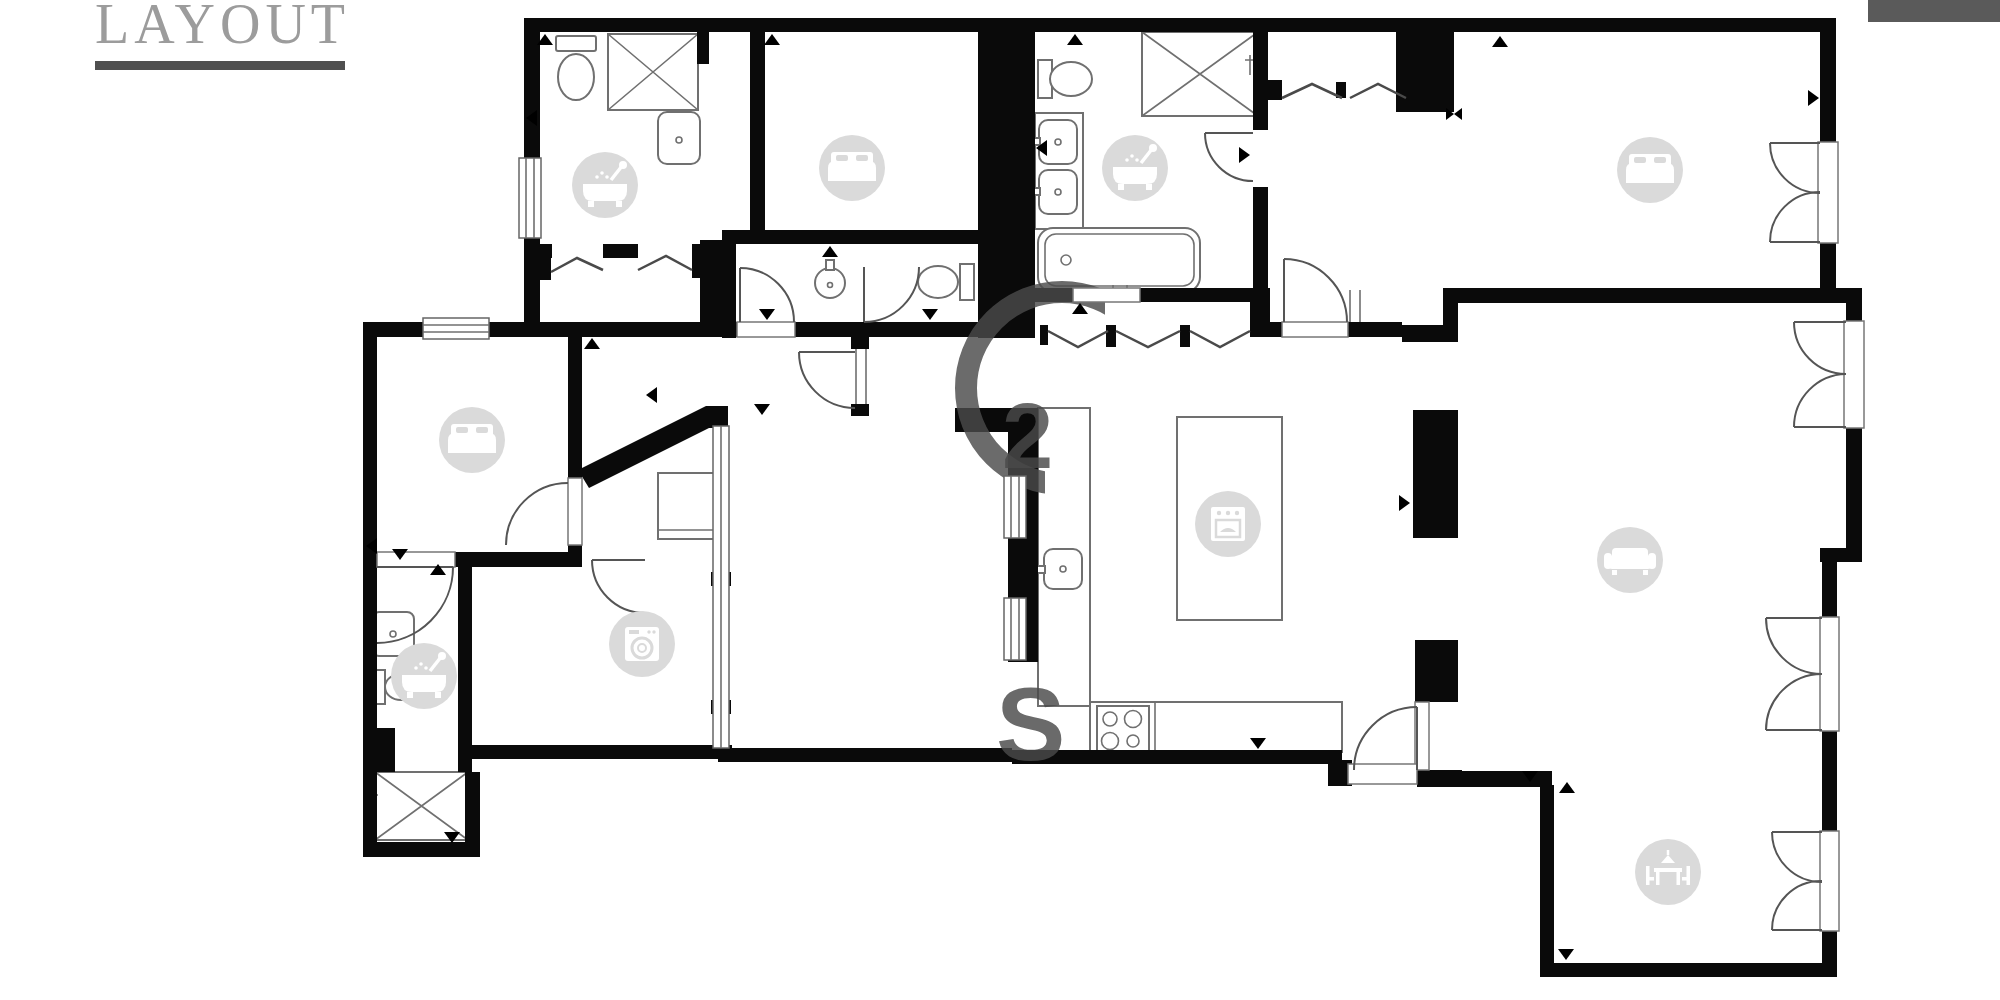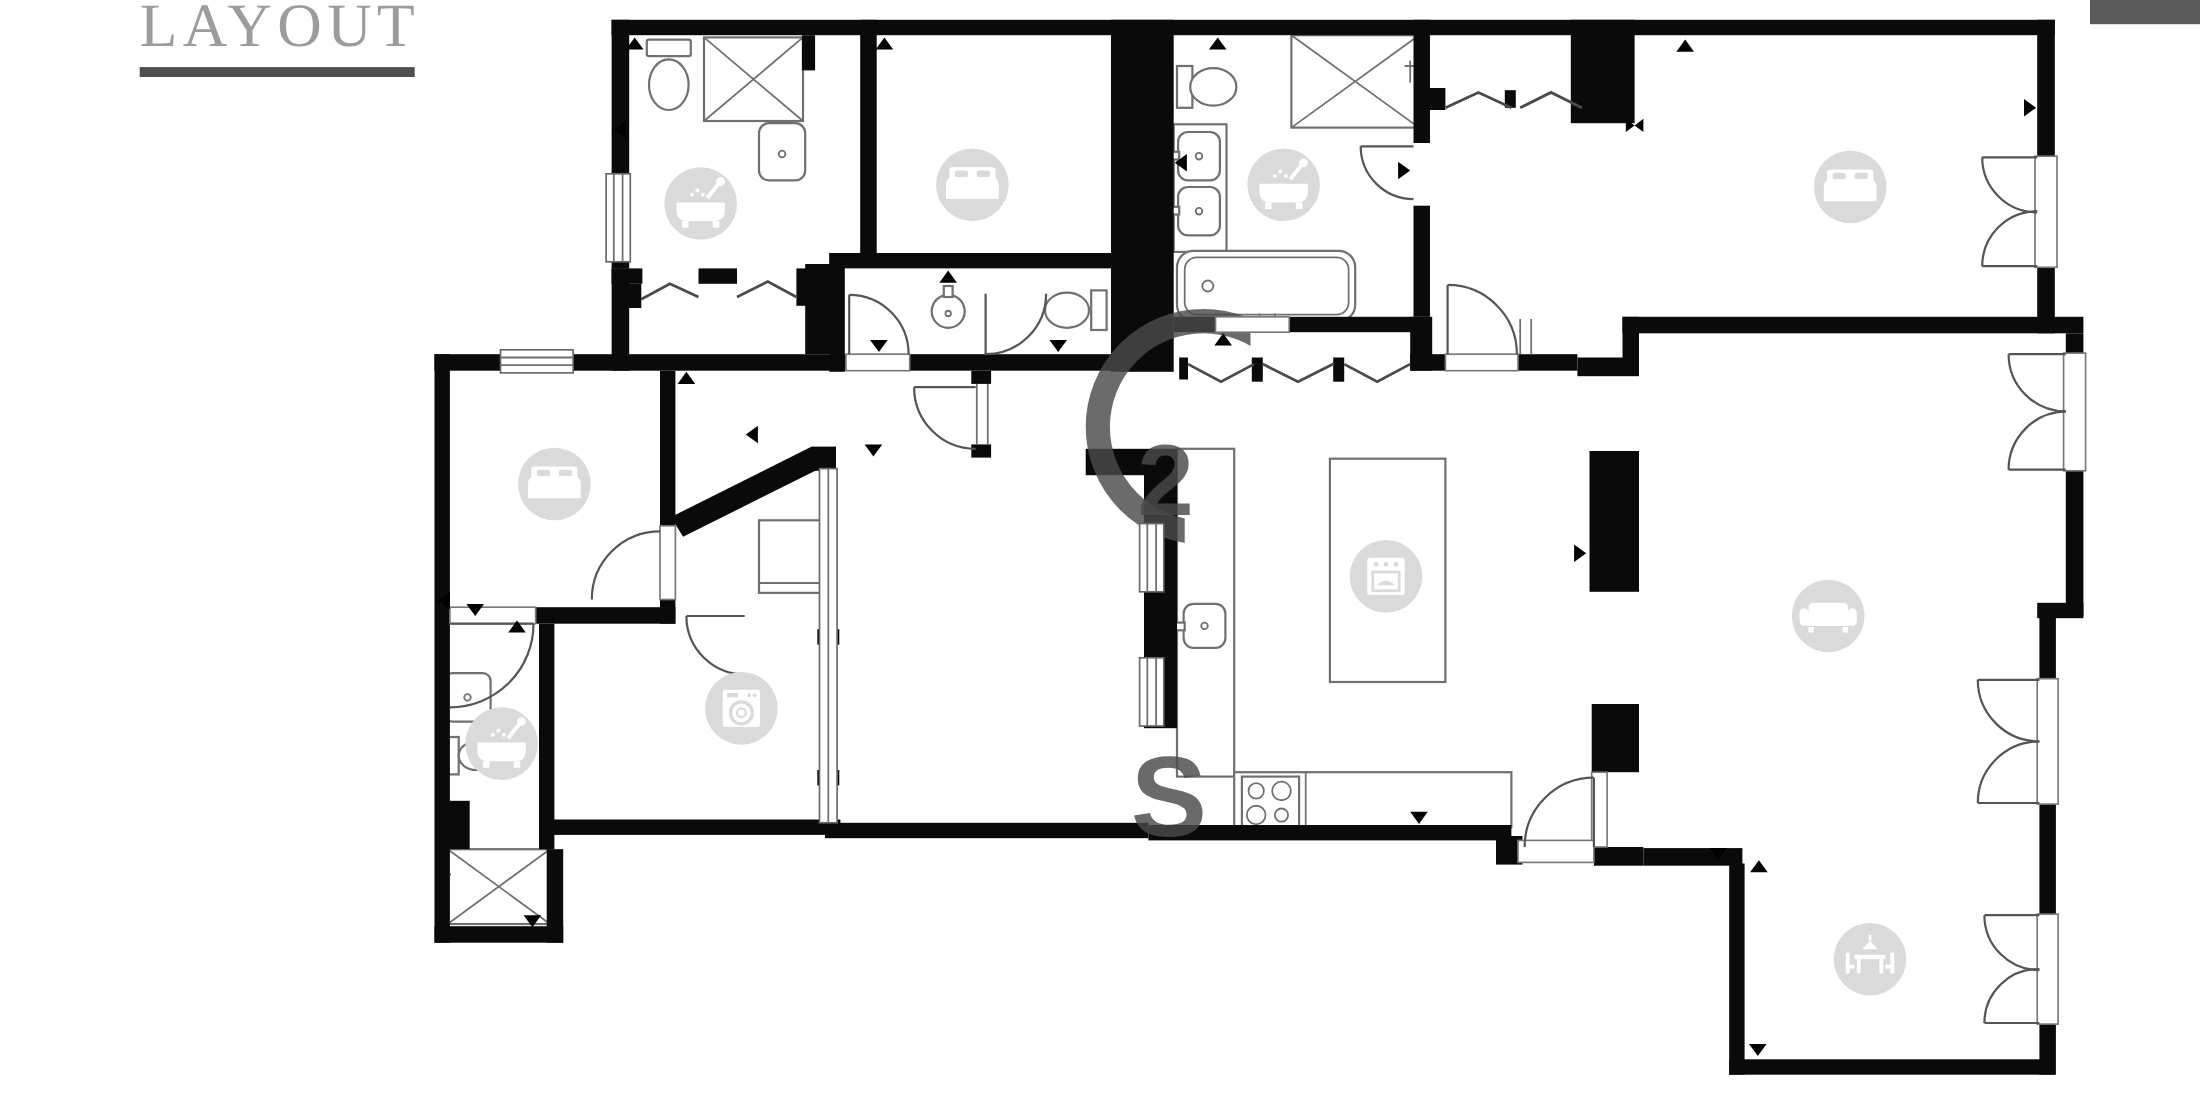--- a/index.html
+++ b/index.html
@@ -3,7 +3,7 @@
 <meta charset="utf-8">
 <style>
   html,body{margin:0;padding:0;background:#ffffff;width:2000px;height:1000px;overflow:hidden;}
-  #stage{position:relative;width:1620px;height:1000px;background:#fff;font-family:"Liberation Sans",sans-serif;margin-left:32px;}
+  #stage{position:relative;width:1620px;height:1000px;background:#fff;font-family:"Liberation Sans",sans-serif;}
   #page-title{position:absolute;left:95px;top:-8px;font-family:"Liberation Serif",serif;
       font-size:56px;letter-spacing:5px;color:#9c9c9c;font-weight:400;}
   #title-underline{position:absolute;left:95px;top:61px;width:250px;height:9px;background:#4f4f4f;}

